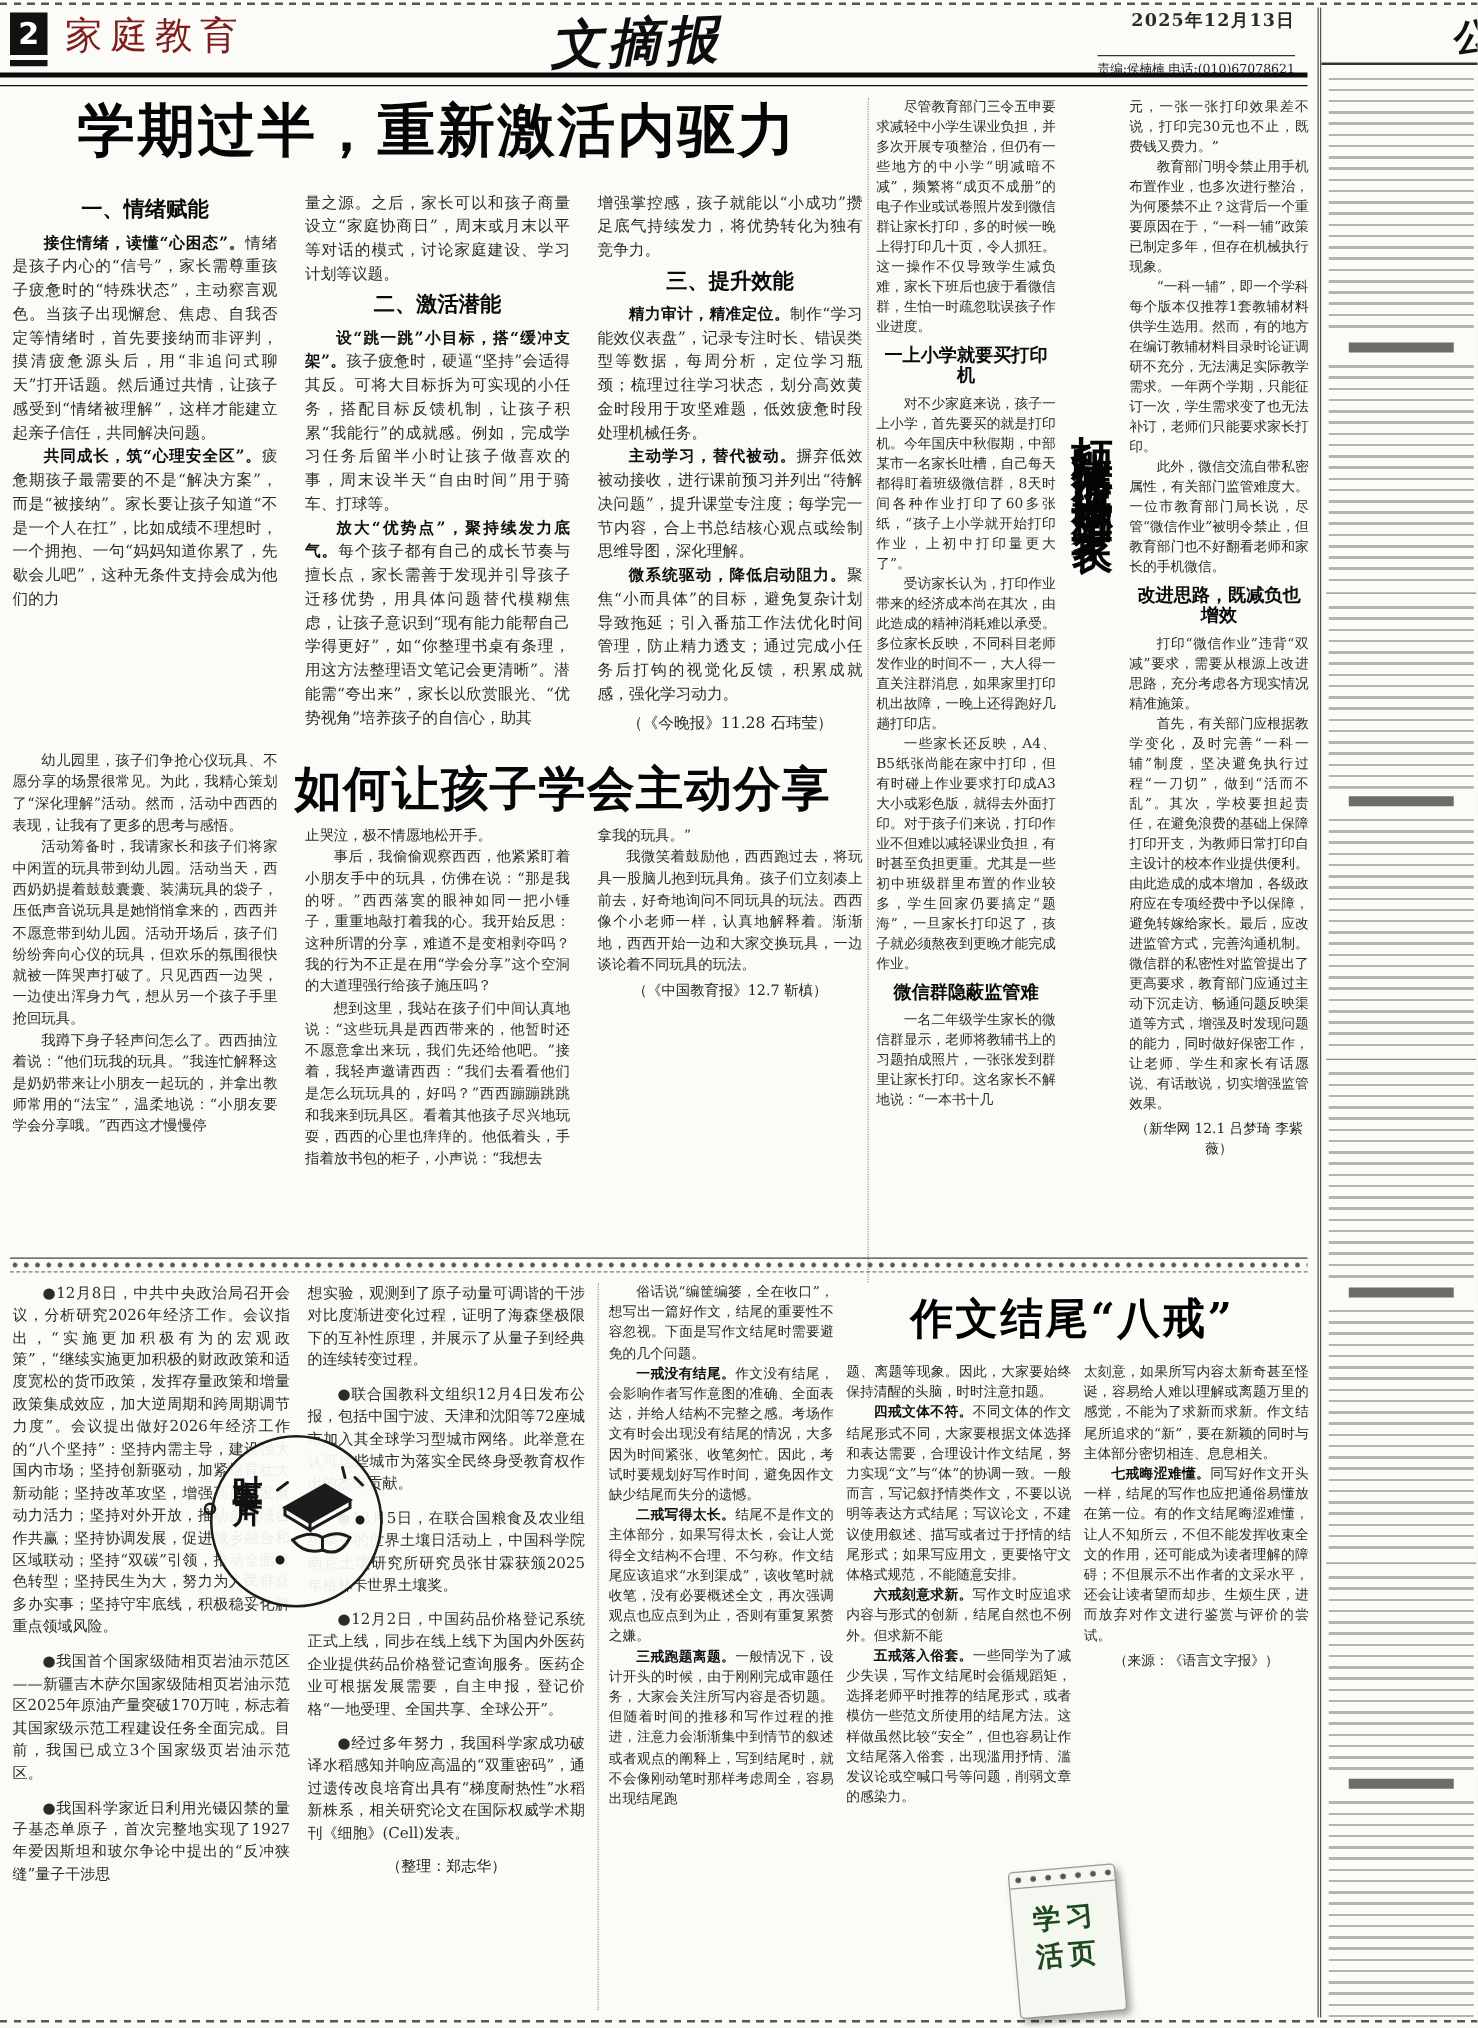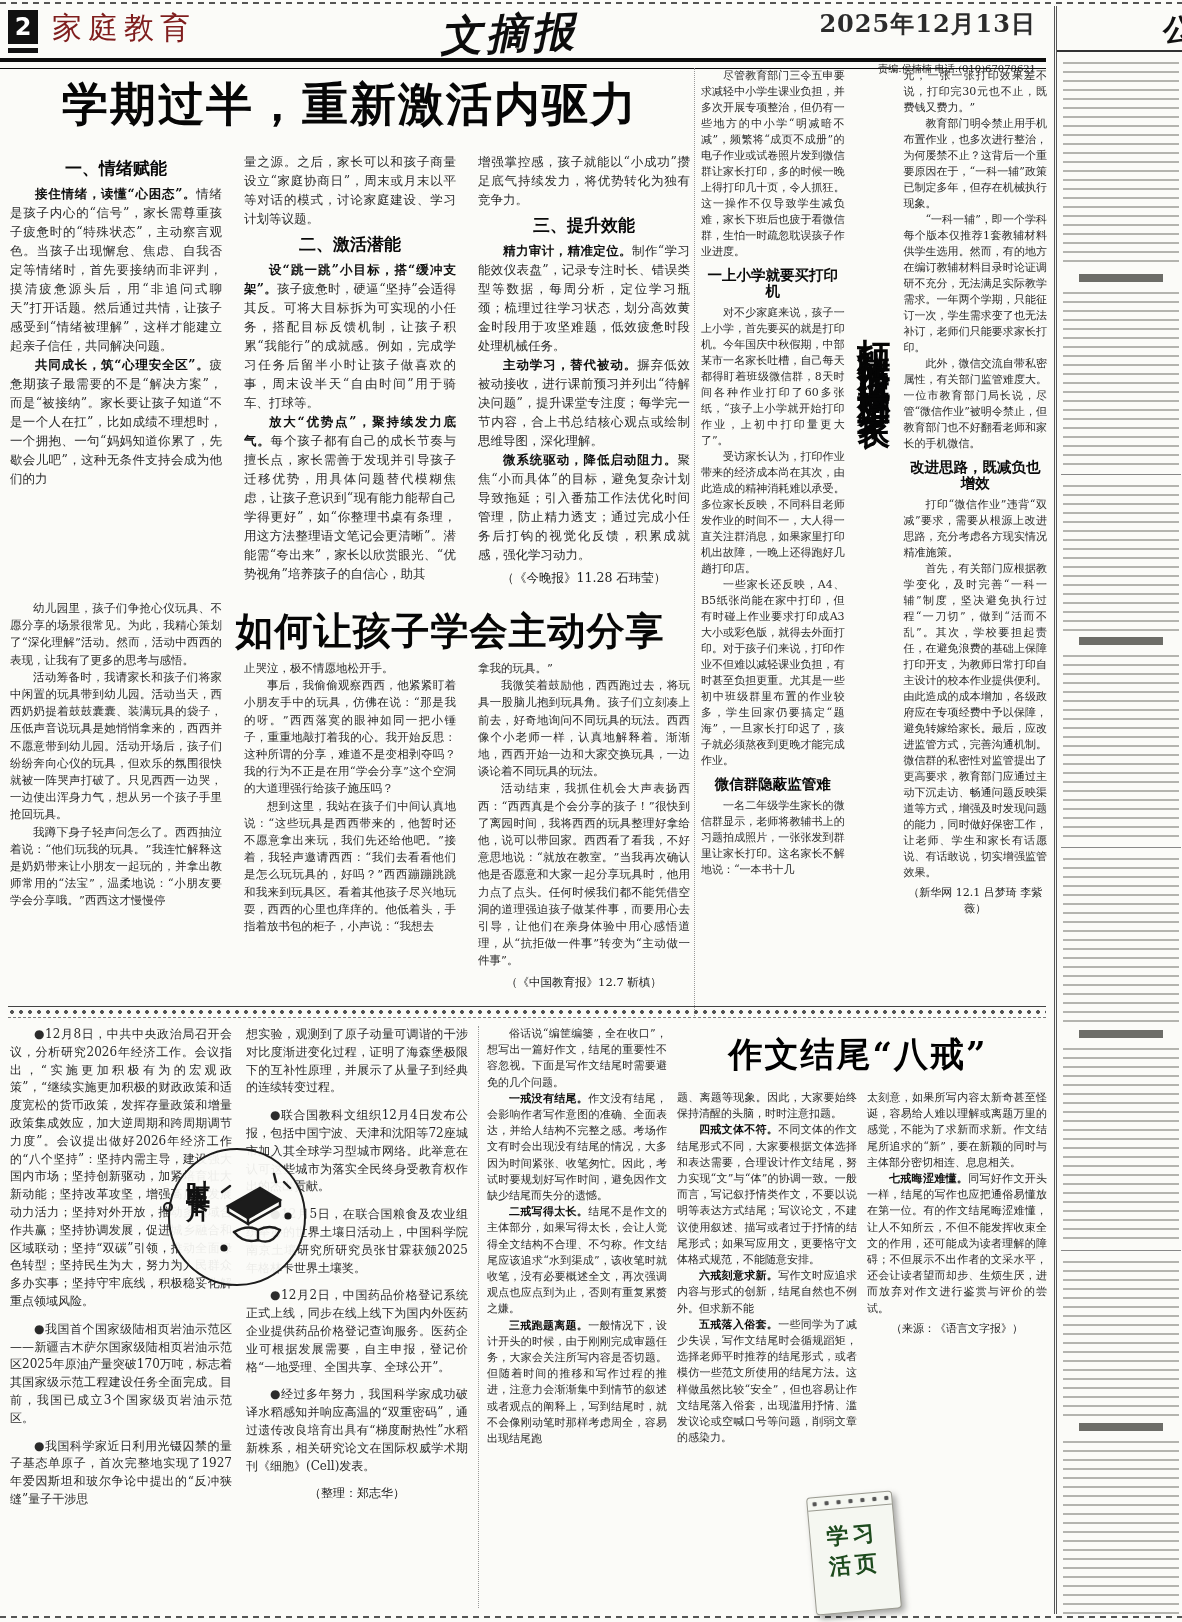--- a/index.html
+++ b/index.html
@@ -19,7 +19,7 @@
   .masthead{position:absolute;left:440px;top:-2px;font-size:42px;font-weight:900;font-style:italic;
         transform:rotate(-2deg);letter-spacing:4px;color:#0d0d0d;}
   .hdr-right{position:absolute;right:10px;top:0;text-align:right;}
-  .hdr-date{font-size:24px;font-weight:700;letter-spacing:1px;border-bottom:1px solid #333;padding-bottom:18px;}
+  .hdr-date{font-size:14px;font-weight:700;letter-spacing:1px;border-bottom:1px solid #333;padding-bottom:18px;}
   .hdr-editor{font-size:10px;margin-top:3px;color:#222;}
   .hdr-rule{position:absolute;top:58px;left:0;width:1046px;height:6px;
         border-top:4px solid #0c0c0c;border-bottom:1px solid #0c0c0c;}

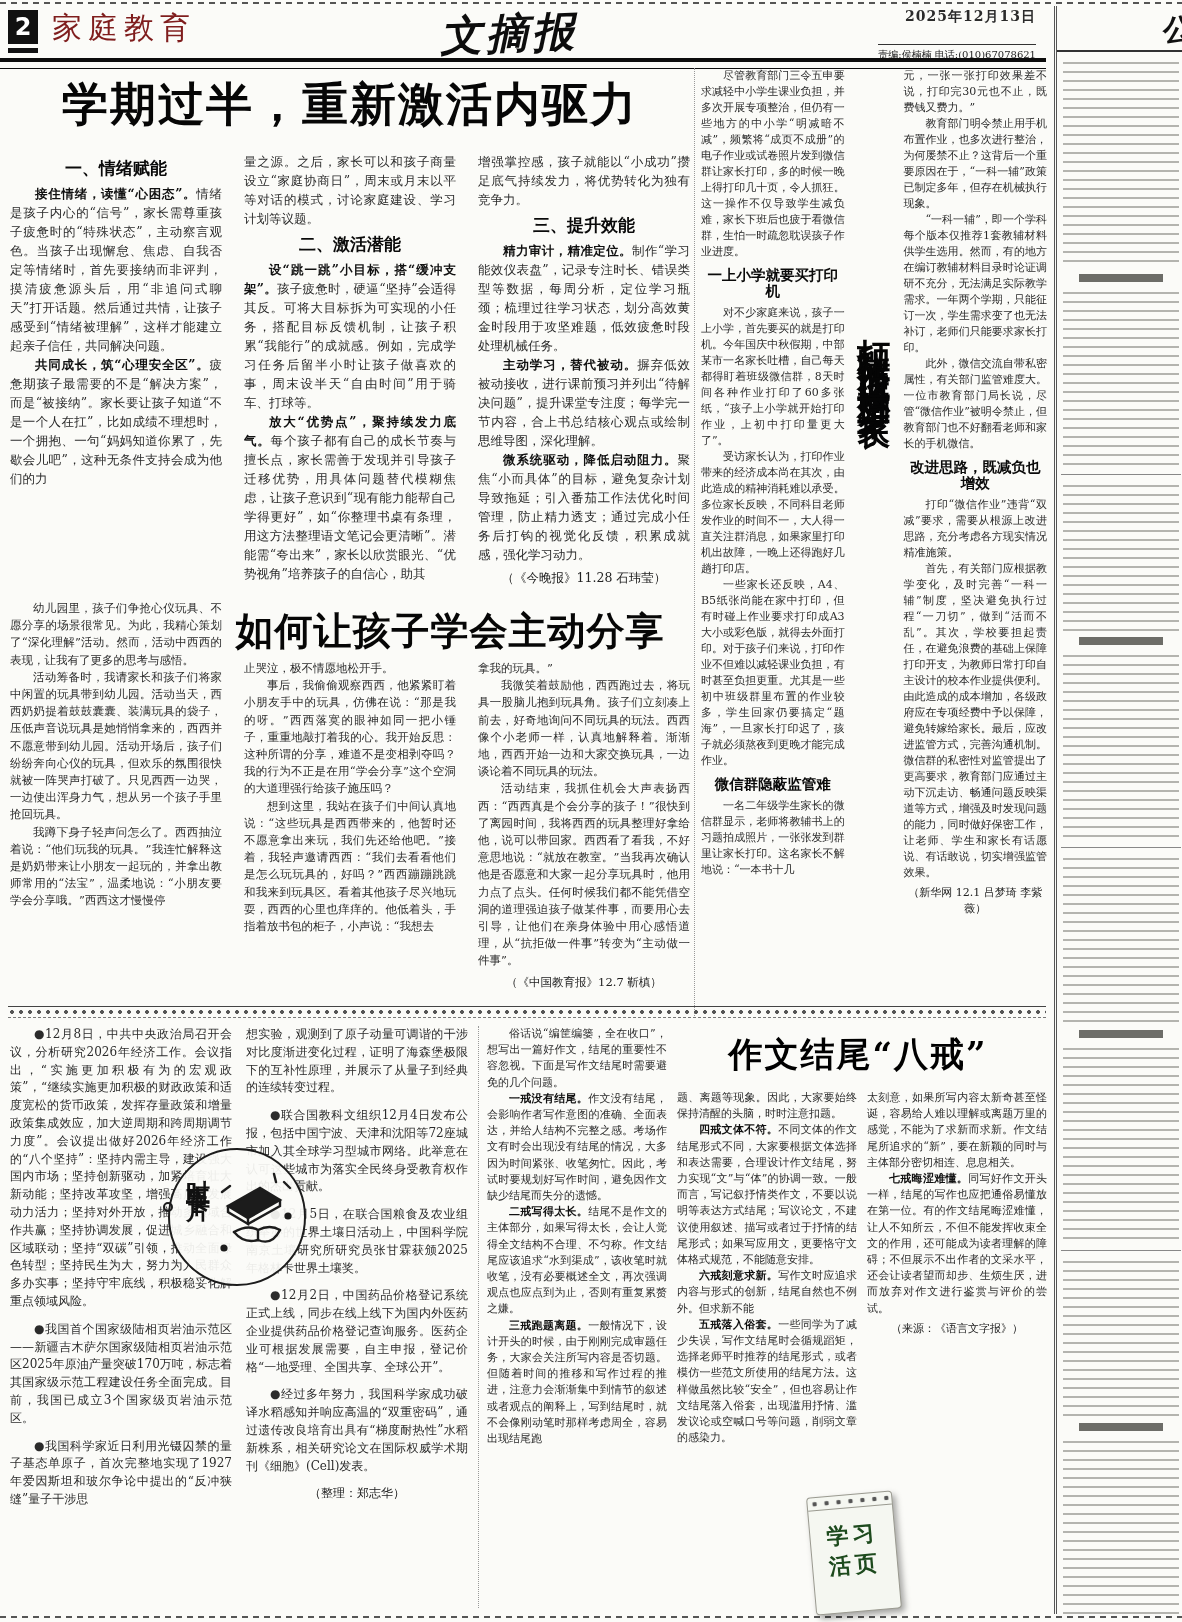--- a/index.html
+++ b/index.html
@@ -46,7 +46,7 @@
   .a2 .cols{gap:22px;}
   .a2 .col.pad{padding-top:60px;}
   
-  .a3{position:absolute;left:694px;top:68px;width:352px;height:948px;border-left:1px dotted #999;
+  .a3{position:absolute;left:694px;top:78px;width:352px;height:948px;border-left:1px dotted #999;
       padding-left:0;display:flex;gap:6px;}
   .a3 .col{width:148px;font-size:11px;line-height:16px;padding-left:6px;}
   .a3 .subhead{font-size:14.5px;}

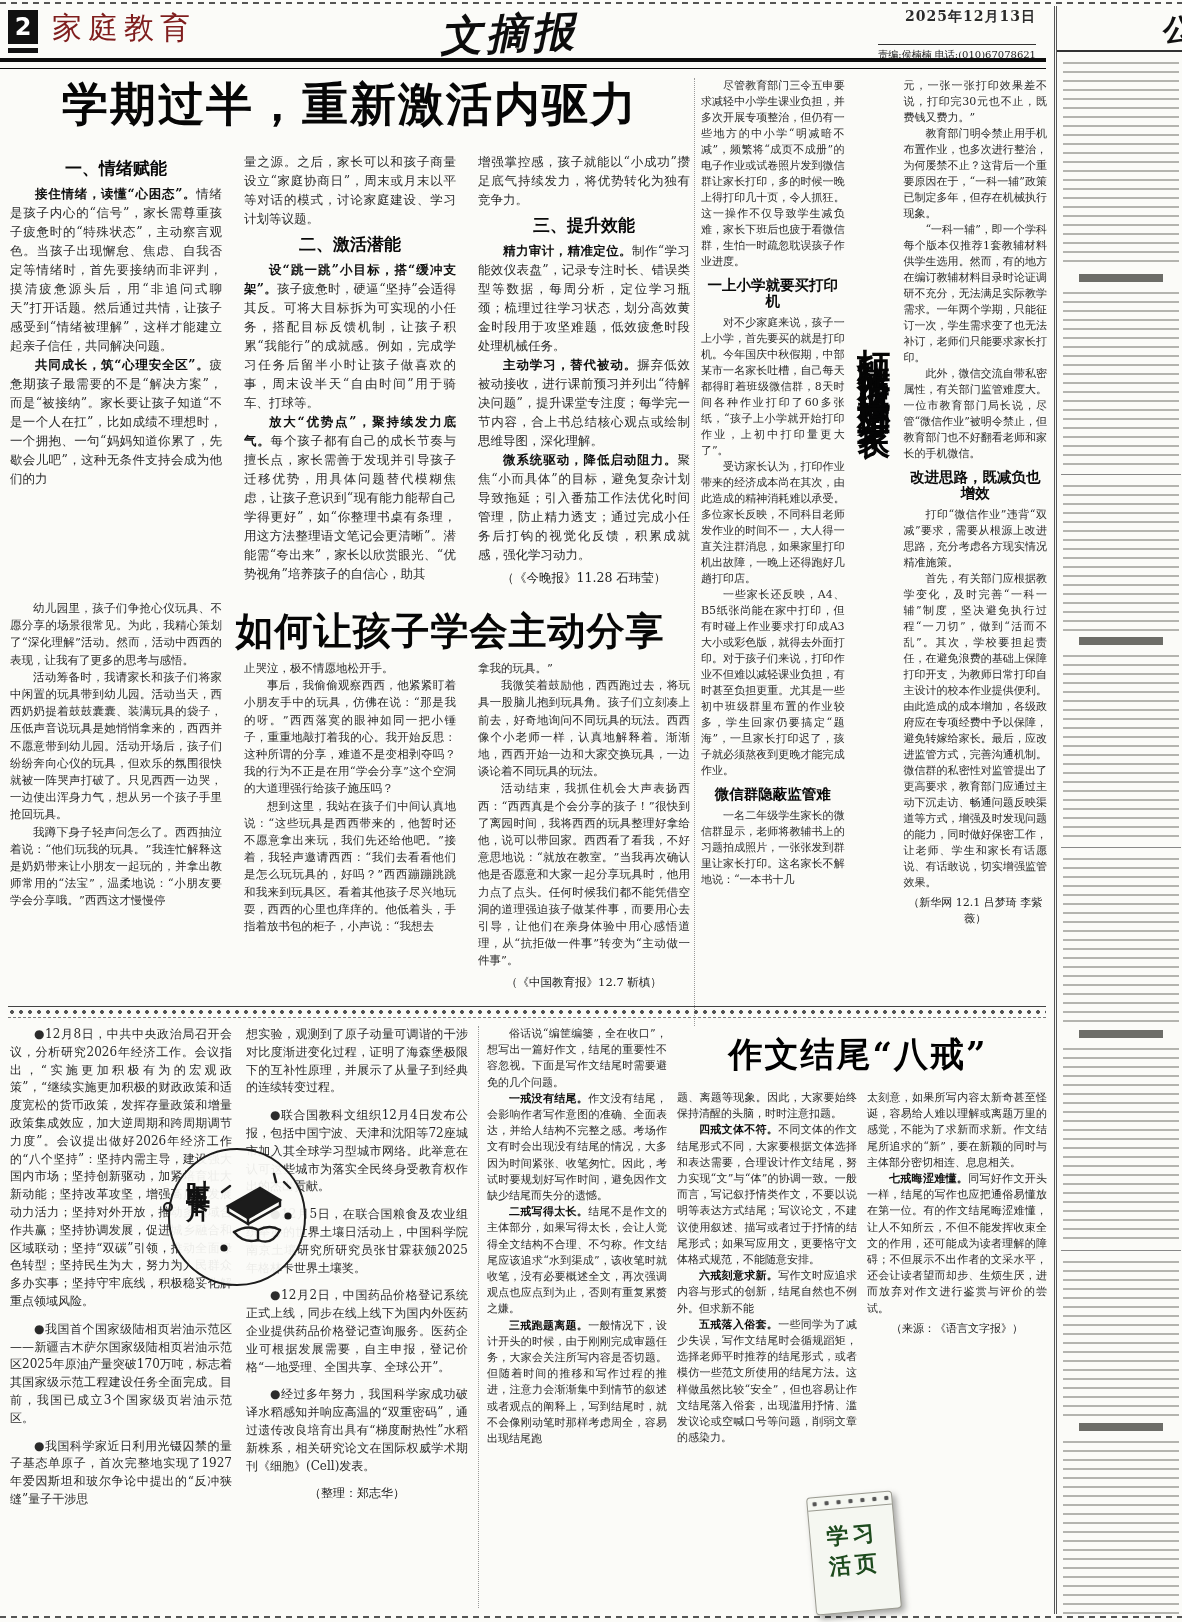--- a/index.html
+++ b/index.html
@@ -160,7 +160,6 @@
       <div class="col pad">
           <p class="para cont">拿我的玩具。”</p>
           <p class="para">我微笑着鼓励他，西西跑过去，将玩具一股脑儿抱到玩具角。孩子们立刻凑上前去，好奇地询问不同玩具的玩法。西西像个小老师一样，认真地解释着。渐渐地，西西开始一边和大家交换玩具，一边谈论着不同玩具的玩法。</p>
-          <p class="para">活动结束，我抓住机会大声表扬西西：“西西真是个会分享的孩子！”很快到了离园时间，我将西西的玩具整理好拿给他，说可以带回家。西西看了看我，不好意思地说：“就放在教室。”当我再次确认他是否愿意和大家一起分享玩具时，他用力点了点头。任何时候我们都不能凭借空洞的道理强迫孩子做某件事，而要用心去引导，让他们在亲身体验中用心感悟道理，从“抗拒做一件事”转变为“主动做一件事”。</p>
           <p class="attribution">（《中国教育报》12.7 靳槙）</p>
         </div>
     </div>

